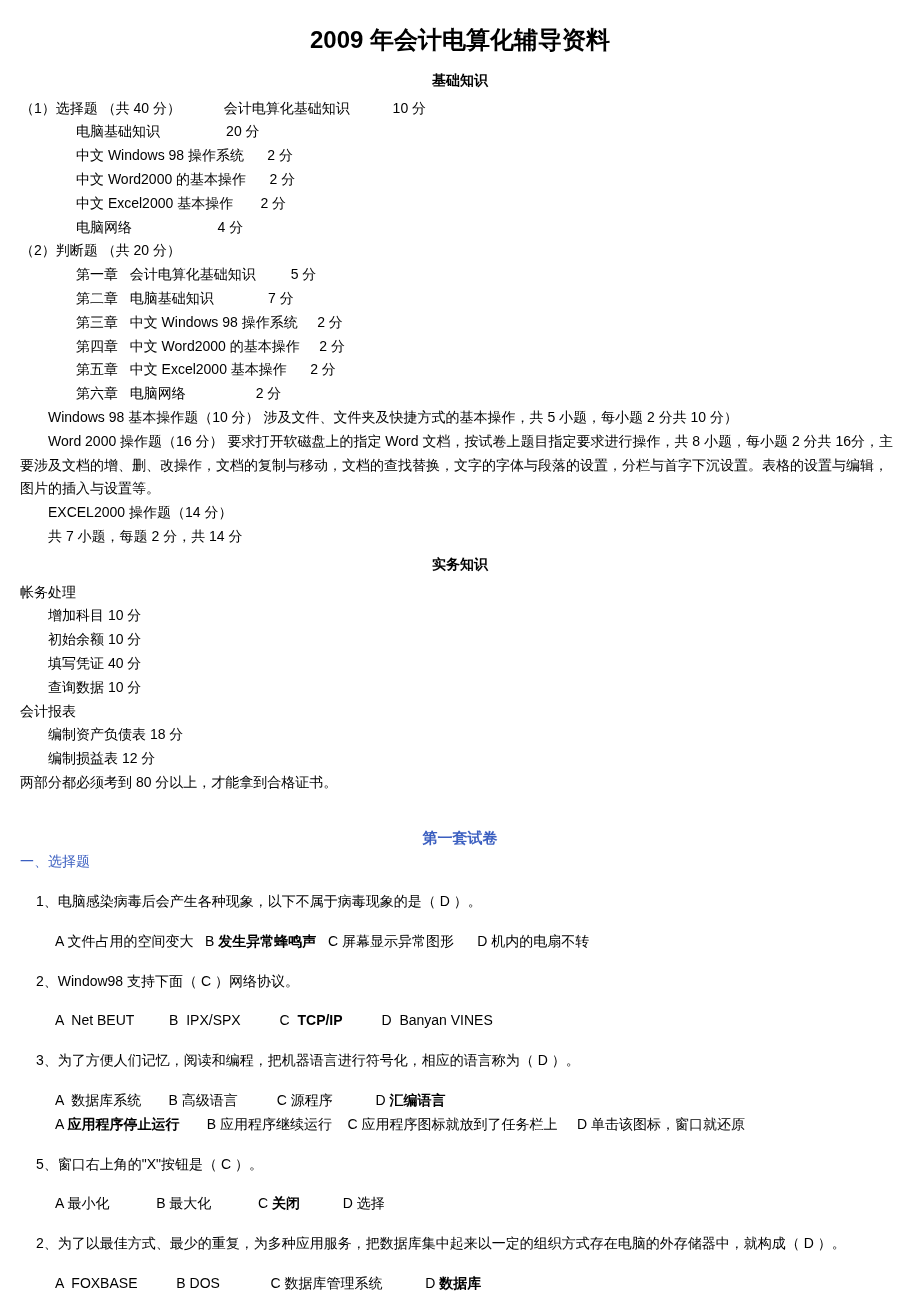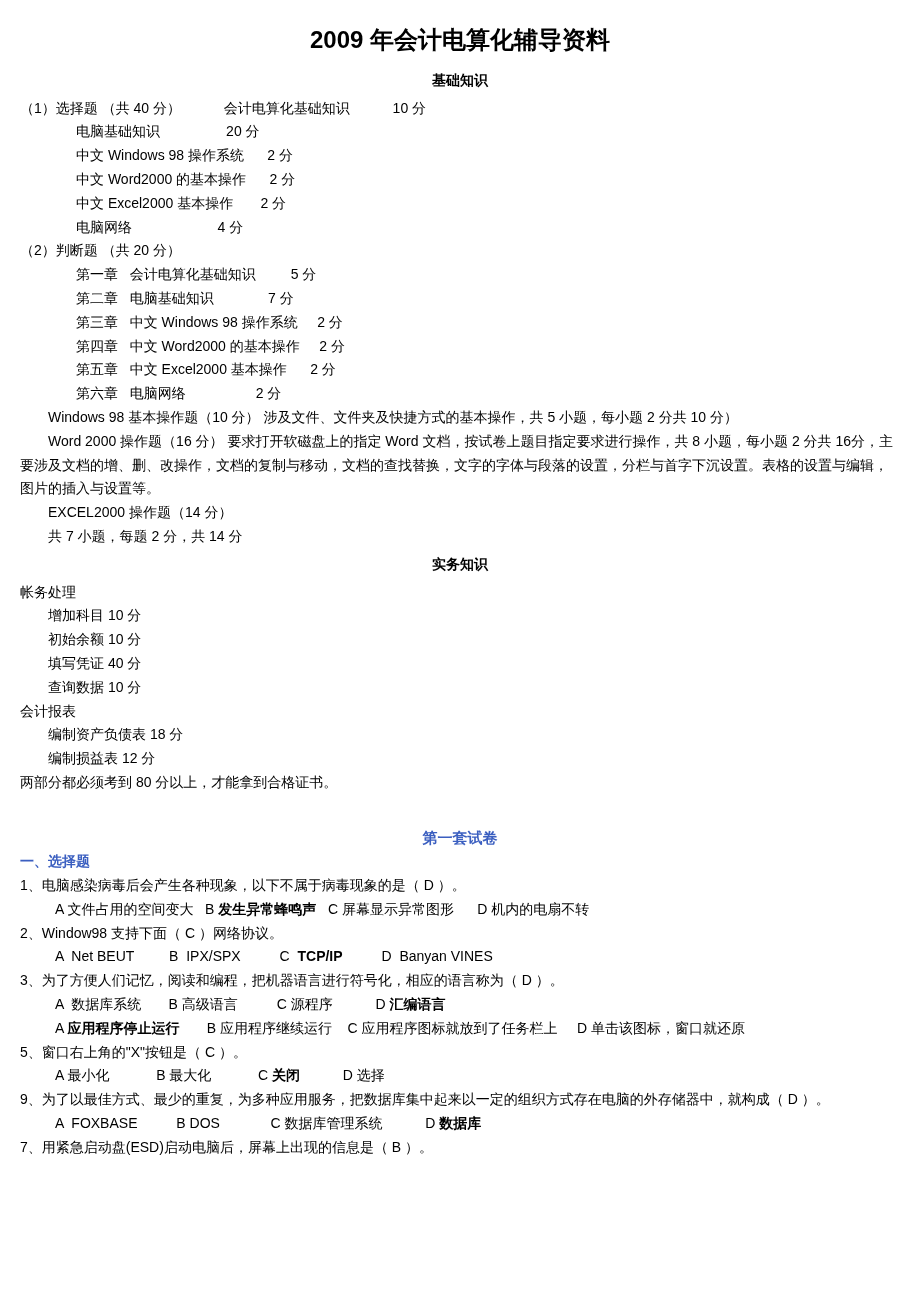--- a/index.html
+++ b/index.html
@@ -37,7 +37,7 @@
   }
   .q-header {
     color: #3b5fc0;
-    font-weight: bold;
+    font-weight: normal;
   }
   .bold { font-weight: bold; text-align: right; }
   .q-line { margin: 0; }

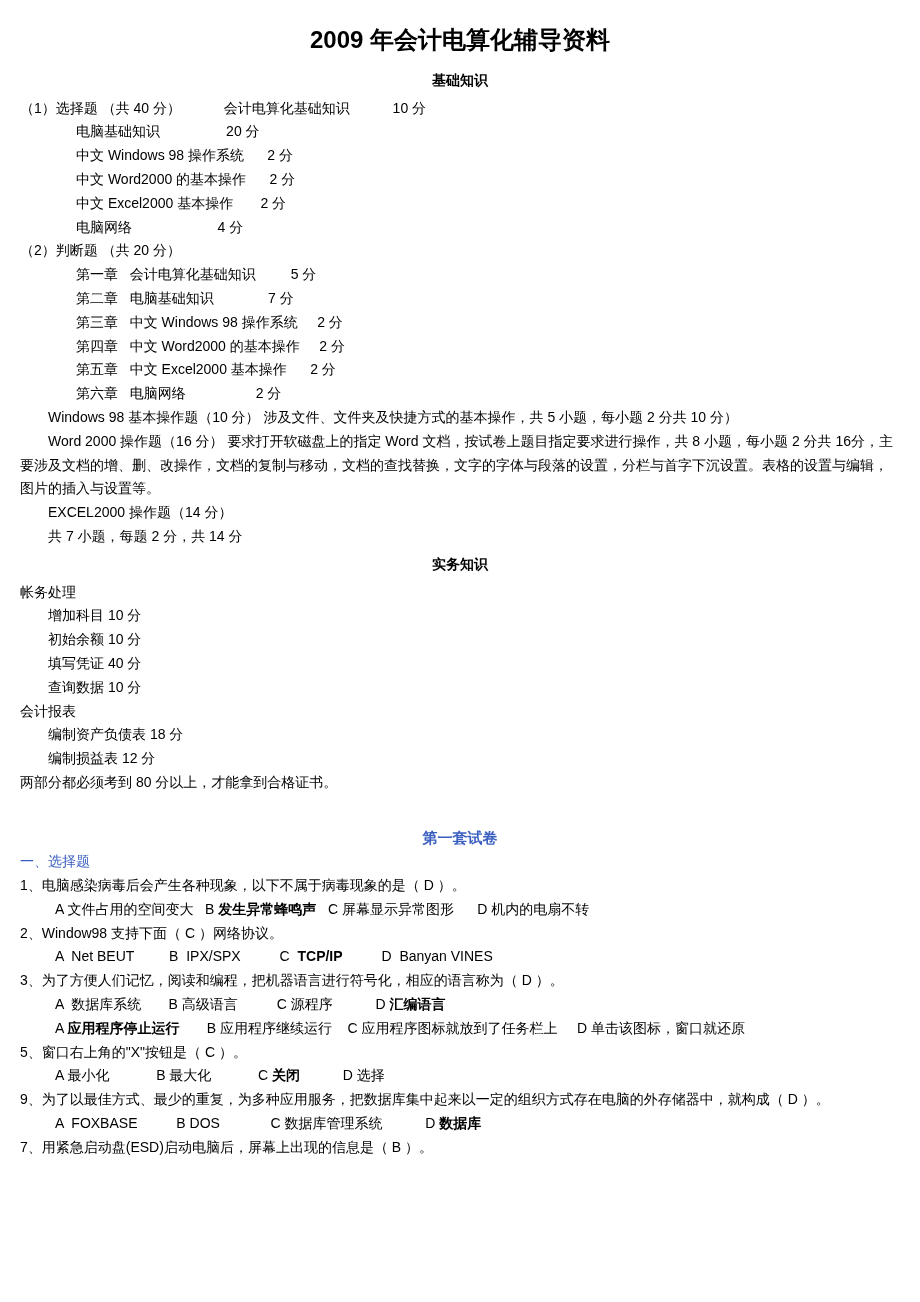--- a/index.html
+++ b/index.html
@@ -40,7 +40,7 @@
     font-weight: normal;
   }
   .bold { font-weight: bold; text-align: right; }
-  .q-line { margin: 0; }
+  .q-line { margin: 16px; }
   .choices { padding-left: 2.5em; white-space: pre; }
 </style>
 </head>

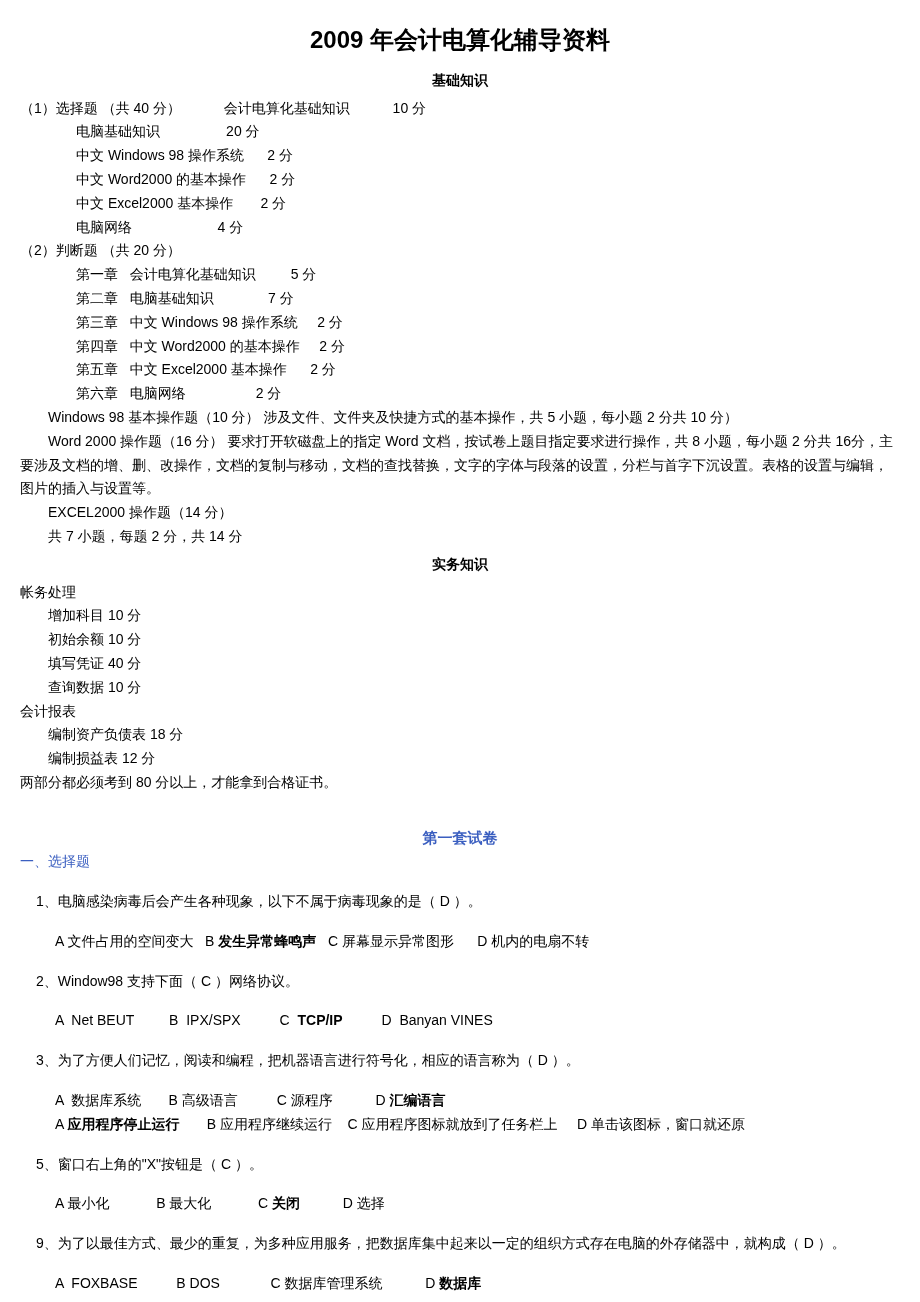--- a/index.html
+++ b/index.html
@@ -101,7 +101,7 @@
     <div class="choices">A <span class="bold">应用程序停止运行</span>       B 应用程序继续运行    C 应用程序图标就放到了任务栏上     D 单击该图标，窗口就还原</div>
     <div class="q-line">5、窗口右上角的"X"按钮是（  C  ）。</div>
     <div class="choices">A 最小化            B 最大化            C <span class="bold">关闭</span>           D 选择</div>
-    <div class="q-line">9、为了以最佳方式、最少的重复，为多种应用服务，把数据库集中起来以一定的组织方式存在电脑的外存储器中，就构成（  D  ）。</div>
+    <div class="q-line">2、为了以最佳方式、最少的重复，为多种应用服务，把数据库集中起来以一定的组织方式存在电脑的外存储器中，就构成（  D  ）。</div>
     <div class="choices">A  FOXBASE          B DOS             C 数据库管理系统           D <span class="bold">数据库</span></div>
     <div class="q-line">7、用紧急启动盘(ESD)启动电脑后，屏幕上出现的信息是（  B  ）。</div>
   </div>

